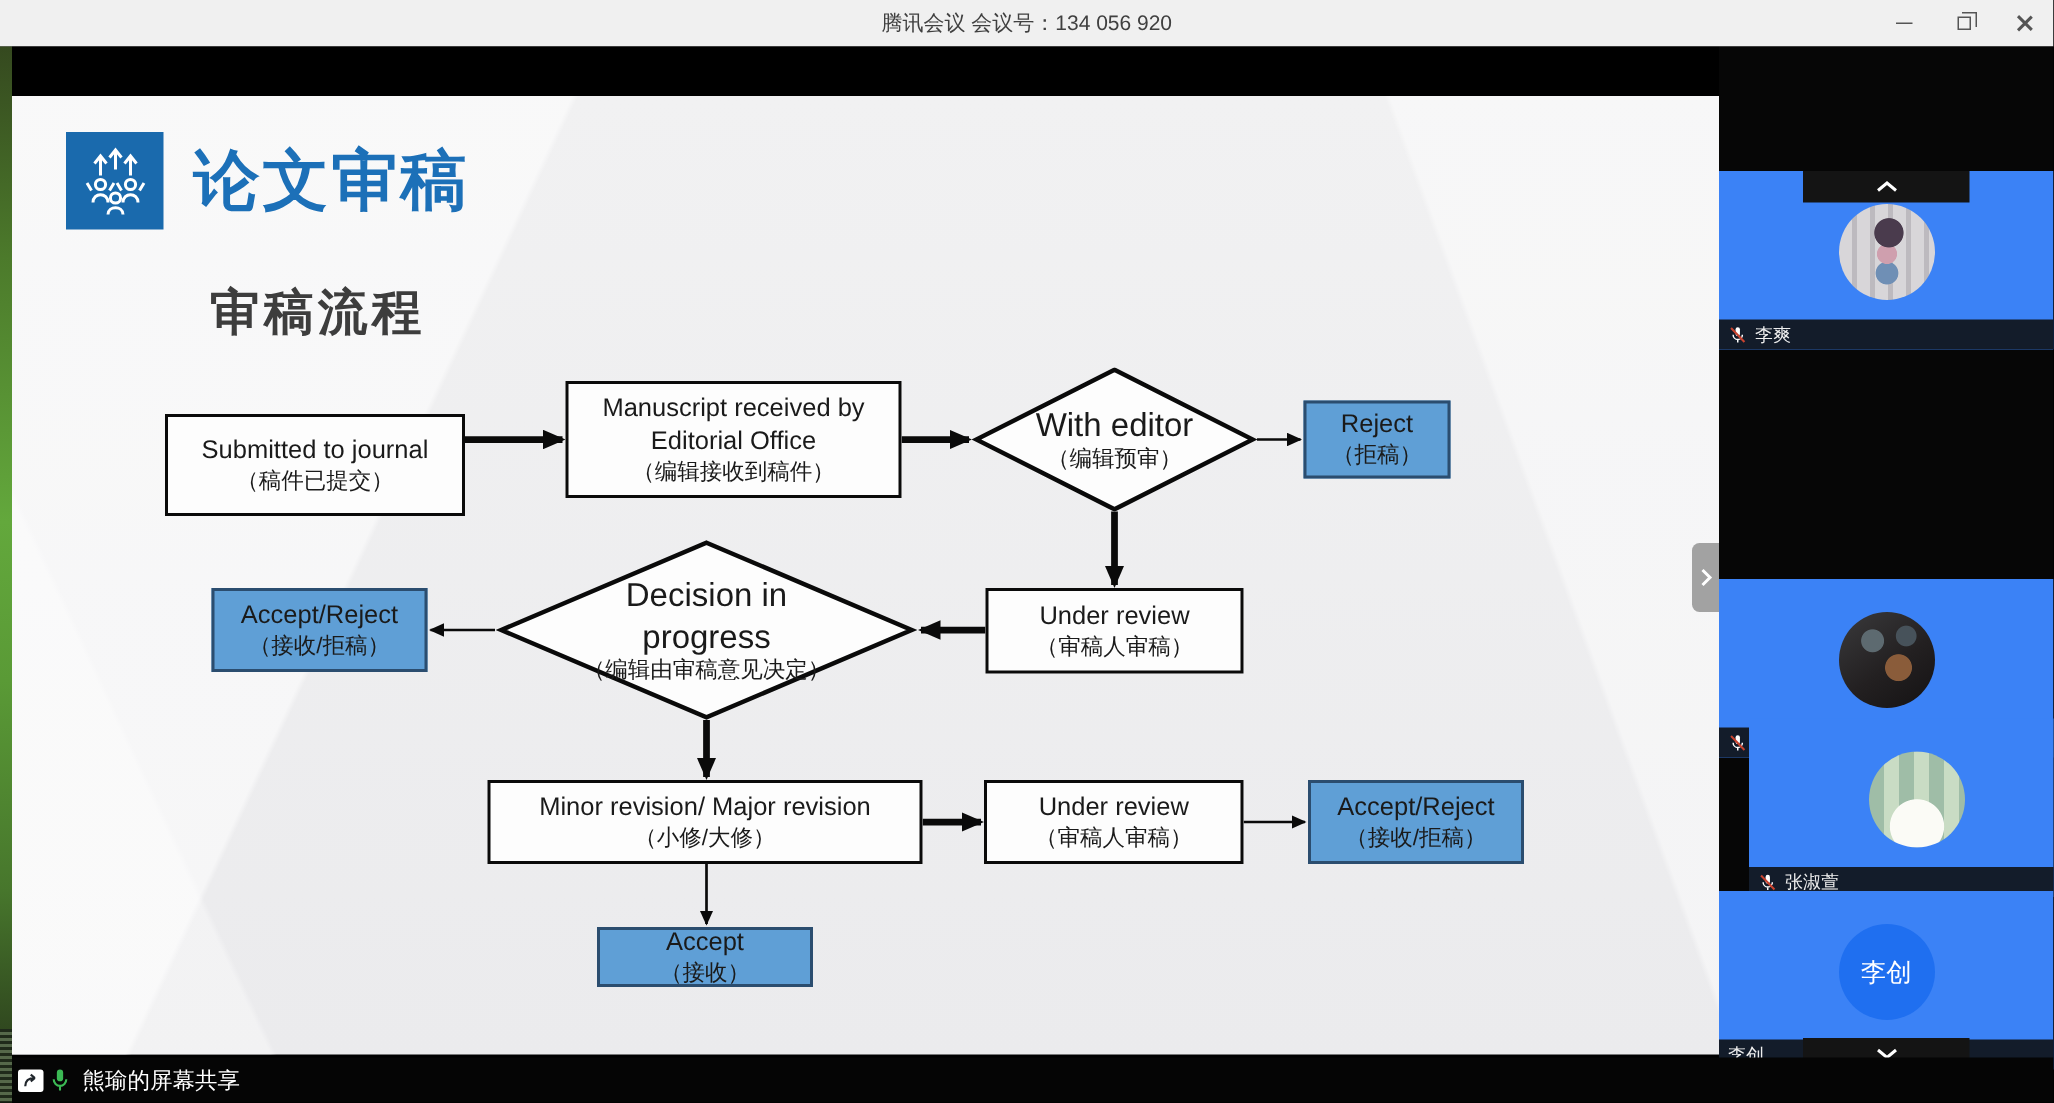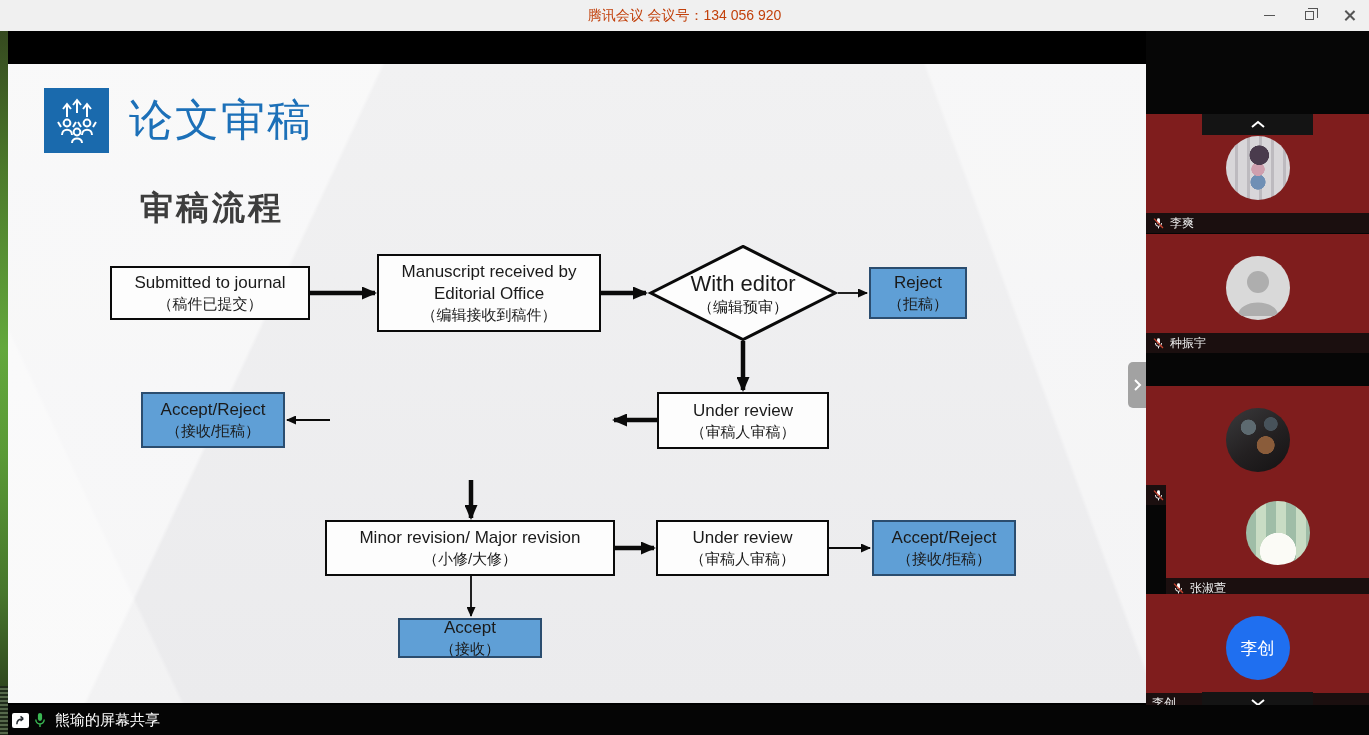--- a/index.html
+++ b/index.html
@@ -8,7 +8,7 @@
 
   
   .titlebar { position:absolute; left:0; top:0; width:1369px; height:31px; background:#f0f0f0; display:flex; align-items:center; }
-  .titlebar-title { position:absolute; left:0; right:0; text-align:center; font-size:14px; color:#c2410c; }
+  .titlebar-title { position:absolute; left:0; right:0; text-align:center; font-size:14px; color:#404040; }
   .win-controls { position:absolute; right:0; top:0; height:31px; display:flex; }
   .win-btn { width:40px; height:31px; display:flex; align-items:center; justify-content:center; cursor:default; }
   .min-glyph { width:11px; height:1.5px; background:#555; }

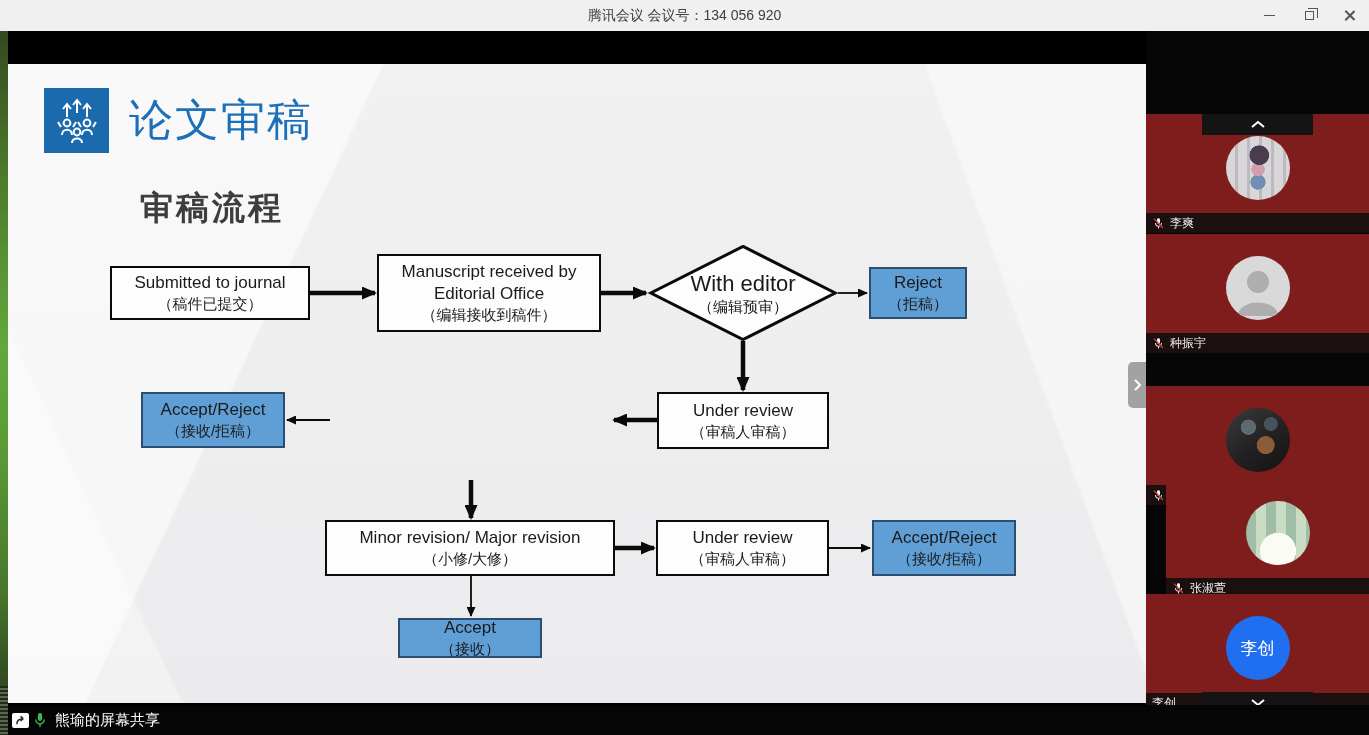--- a/index.html
+++ b/index.html
@@ -35,7 +35,7 @@
 
   .app-logo { position:absolute; left:36px; top:24px; display:flex; align-items:center; }
   .logo-box { width:65px; height:65px; background:#1a6aad; display:flex; align-items:center; justify-content:center; }
-  .slide-title { margin-left:20px; font-size:44px; font-weight:400; color:#1c70b8; letter-spacing:2px; }
+  .slide-title { margin-left:20px; font-size:44px; font-weight:700; color:#1c70b8; letter-spacing:2px; }
   .slide-subtitle { position:absolute; left:132px; top:122px; font-size:33px; font-weight:700; color:#3d3d3d; letter-spacing:3px; }
 
   

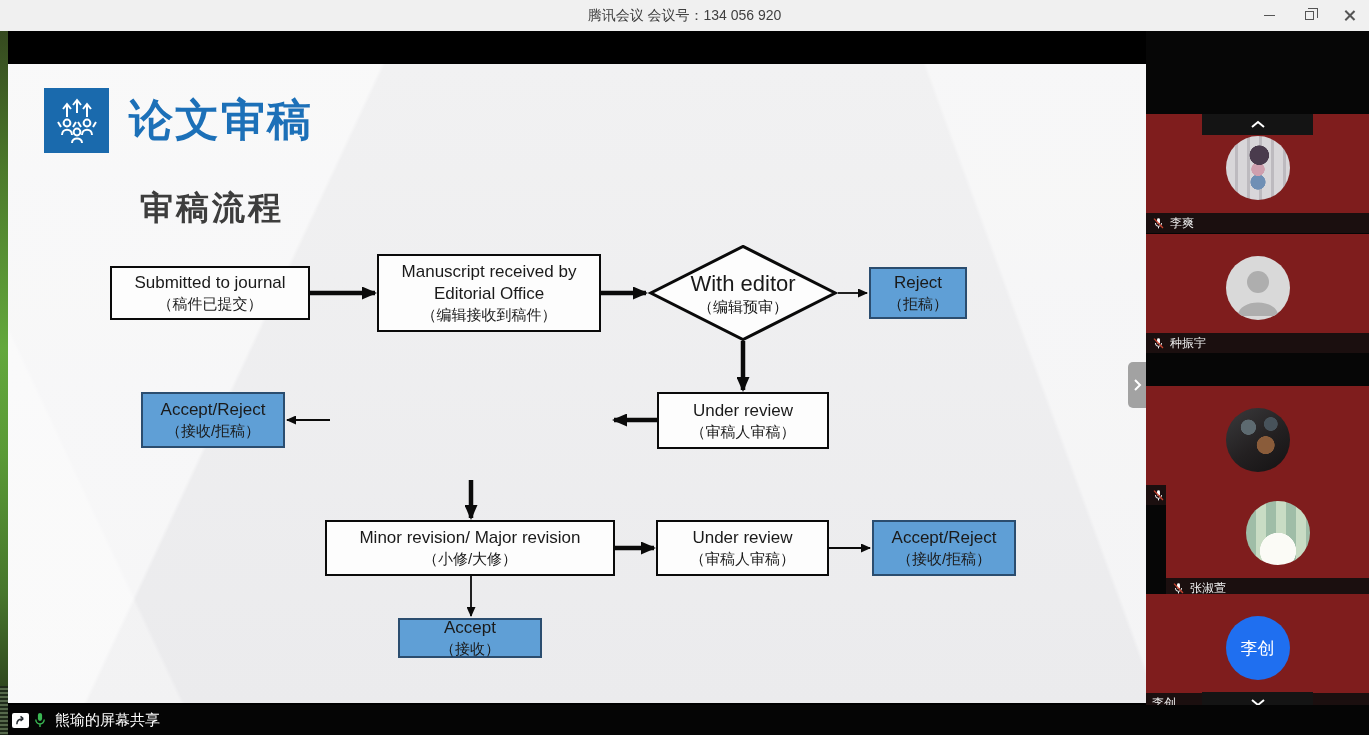--- a/index.html
+++ b/index.html
@@ -56,7 +56,7 @@
 
   
   .sidebar { position:absolute; left:1146px; top:31px; width:223px; height:674px; background:#060606; }
-  .tile { position:absolute; left:0; width:223px; height:119px; background:#7f1d1d; overflow:hidden;text-align:center; }
+  .tile { position:absolute; left:0; width:223px; height:119px; background:#3b82f6; overflow:hidden;text-align:center; }
   .avatar { position:absolute; left:50%; top:22px; transform:translateX(-50%); width:64px; height:64px; border-radius:50%; overflow:hidden; }
   .namebar { position:absolute; left:0; bottom:0; width:223px; height:20px; background:rgba(14,14,14,.88); display:flex; align-items:center; padding-left:6px; gap:5px; }
   .namebar .pname { font-size:12px; color:#efefef; }

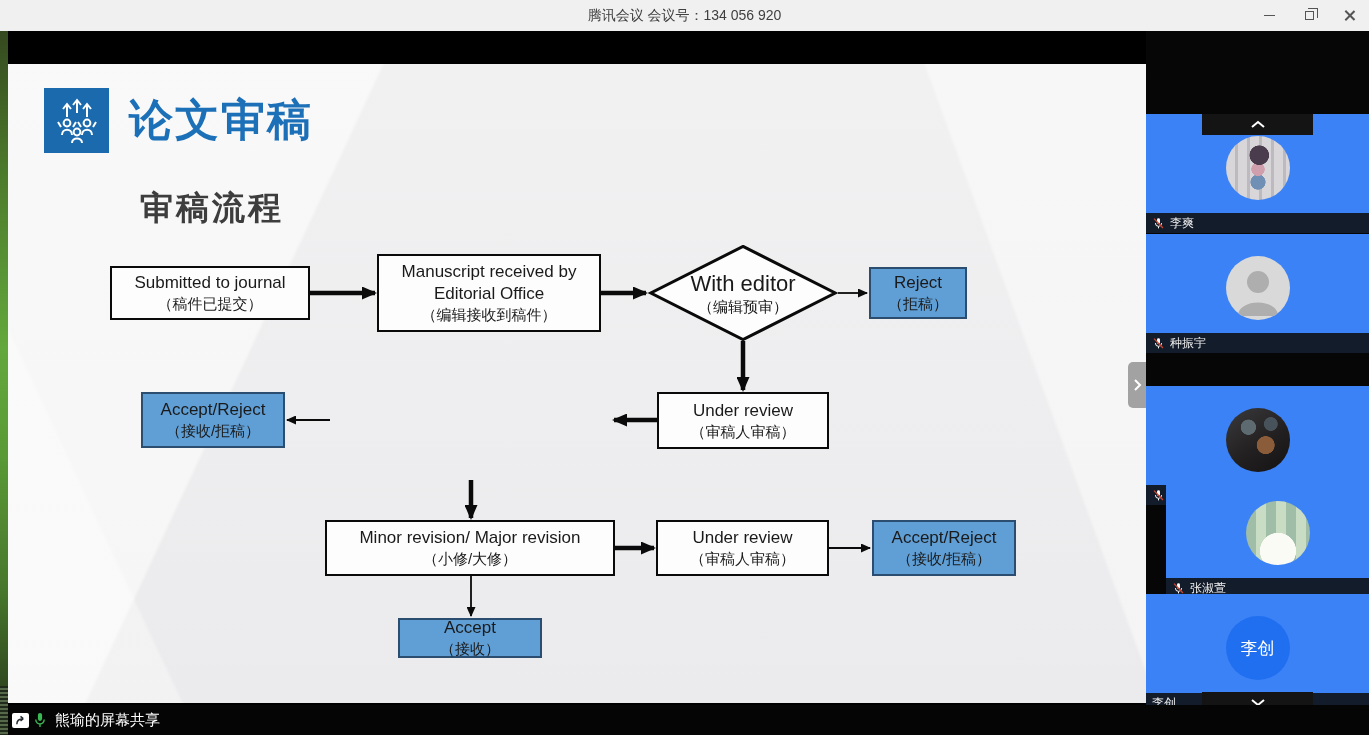--- a/index.html
+++ b/index.html
@@ -150,7 +150,7 @@
       </g>
     </svg>
 
-    <div class="node" style="left:102px; top:202px; width:200px; height:54px;">
+    <div class="node" style="left:102px; top:212px; width:200px; height:68px;">
       <span class="en">Submitted to journal</span>
       <span class="zh">（稿件已提交）</span>
     </div>

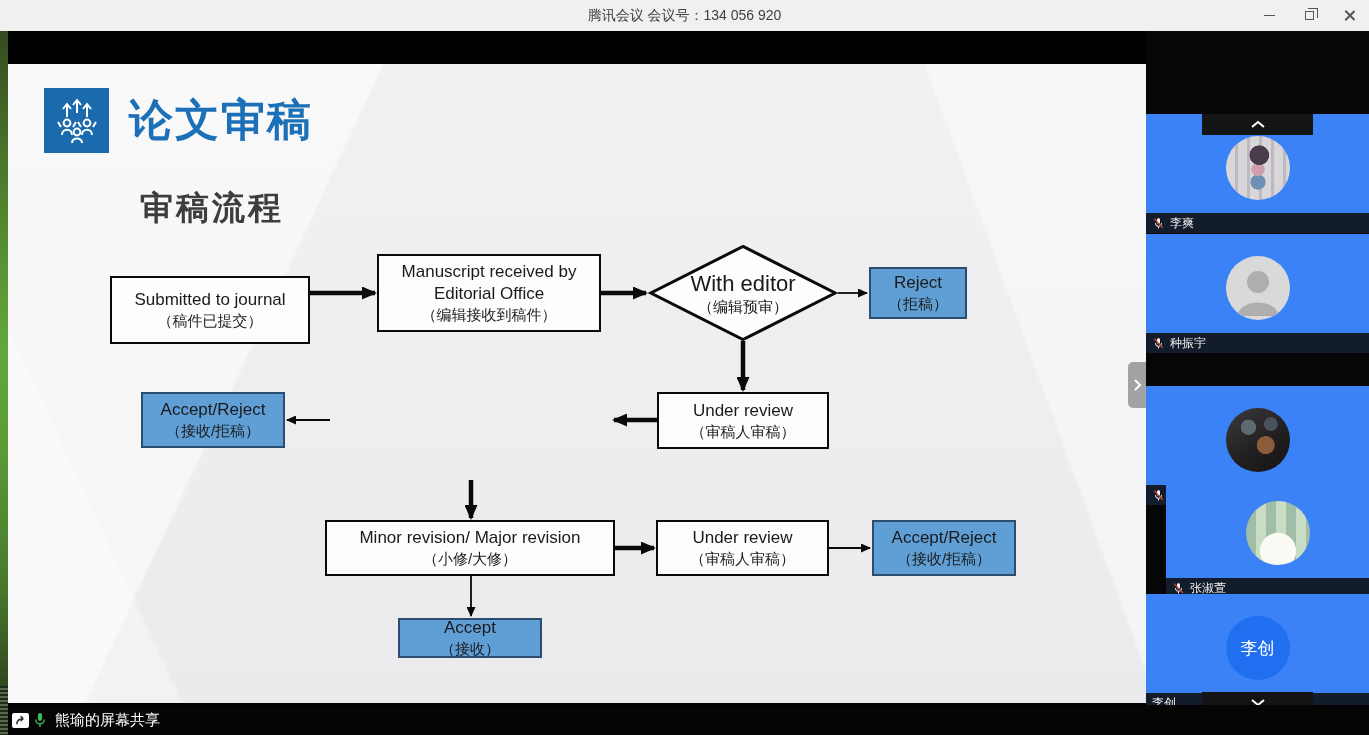--- a/index.html
+++ b/index.html
@@ -235,23 +235,6 @@
     </svg>
   </div>
 
-  <div class="tile" style="top:203px;">
-    <div class="avatar av-silhouette">
-      <svg width="64" height="64" viewBox="0 0 64 64">
-        <circle cx="32" cy="26" r="11" fill="#aeaeae"></circle>
-        <path d="M12 60 C12 42 52 42 52 60 Z" fill="#aeaeae"></path>
-      </svg>
-    </div>
-    <div class="namebar">
-      <svg width="13" height="13" viewBox="0 0 16 16">
-        <rect x="6.2" y="1.5" width="3.6" height="7.2" rx="1.8" fill="#fff"></rect>
-        <path d="M4.2 7.5 a3.8 4 0 0 0 7.6 0" fill="none" stroke="#fff" stroke-width="1.2"></path>
-        <line x1="8" y1="11.8" x2="8" y2="14" stroke="#fff" stroke-width="1.2"></line>
-        <line x1="2.5" y1="2" x2="13.5" y2="13.5" stroke="#c9432f" stroke-width="1.7"></line>
-      </svg>
-      <span class="pname">种振宇</span>
-    </div>
-  </div>
 
   <div class="tile" style="top:323px;margin-top:32px;">
     <div class="avatar av-gyhs"></div>

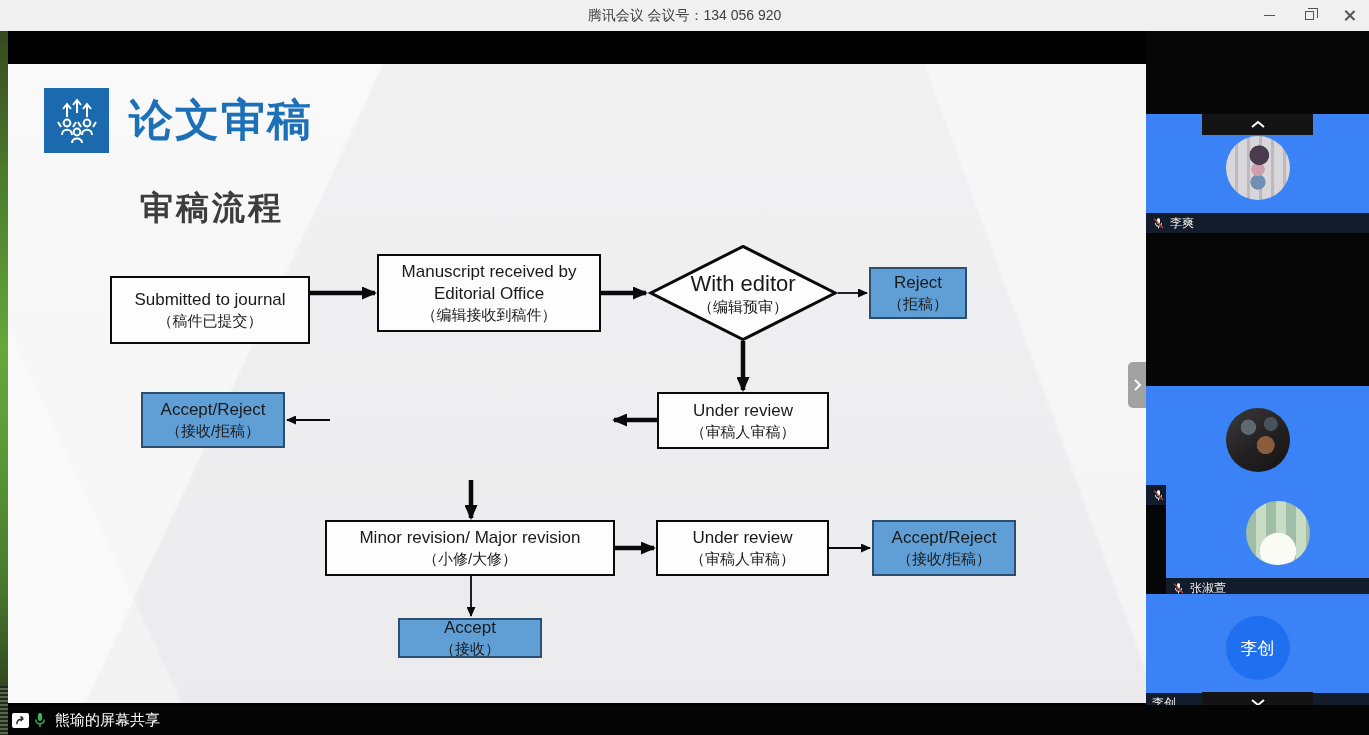--- a/index.html
+++ b/index.html
@@ -180,6 +180,15 @@
       <span class="zh">（审稿人审稿）</span>
     </div>
 
+    <div class="dia" style="left:322px; top:296px; width:282px; height:120px;">
+      <svg class="shape" viewBox="0 0 100 100" preserveAspectRatio="none">
+        <polygon points="50,1.5 98.5,50 50,98.5 1.5,50" fill="#fdfdfd" stroke="#0a0a0a" stroke-width="3" vector-effect="non-scaling-stroke"></polygon>
+      </svg>
+      <div class="dtext">
+        <span class="en narrow">Decision in progress</span>
+        <span class="zh">（编辑由审稿意见决定）</span>
+      </div>
+    </div>
 
     <div class="node blue" style="left:133px; top:328px; width:144px; height:56px;">
       <span class="en">Accept/Reject</span>

